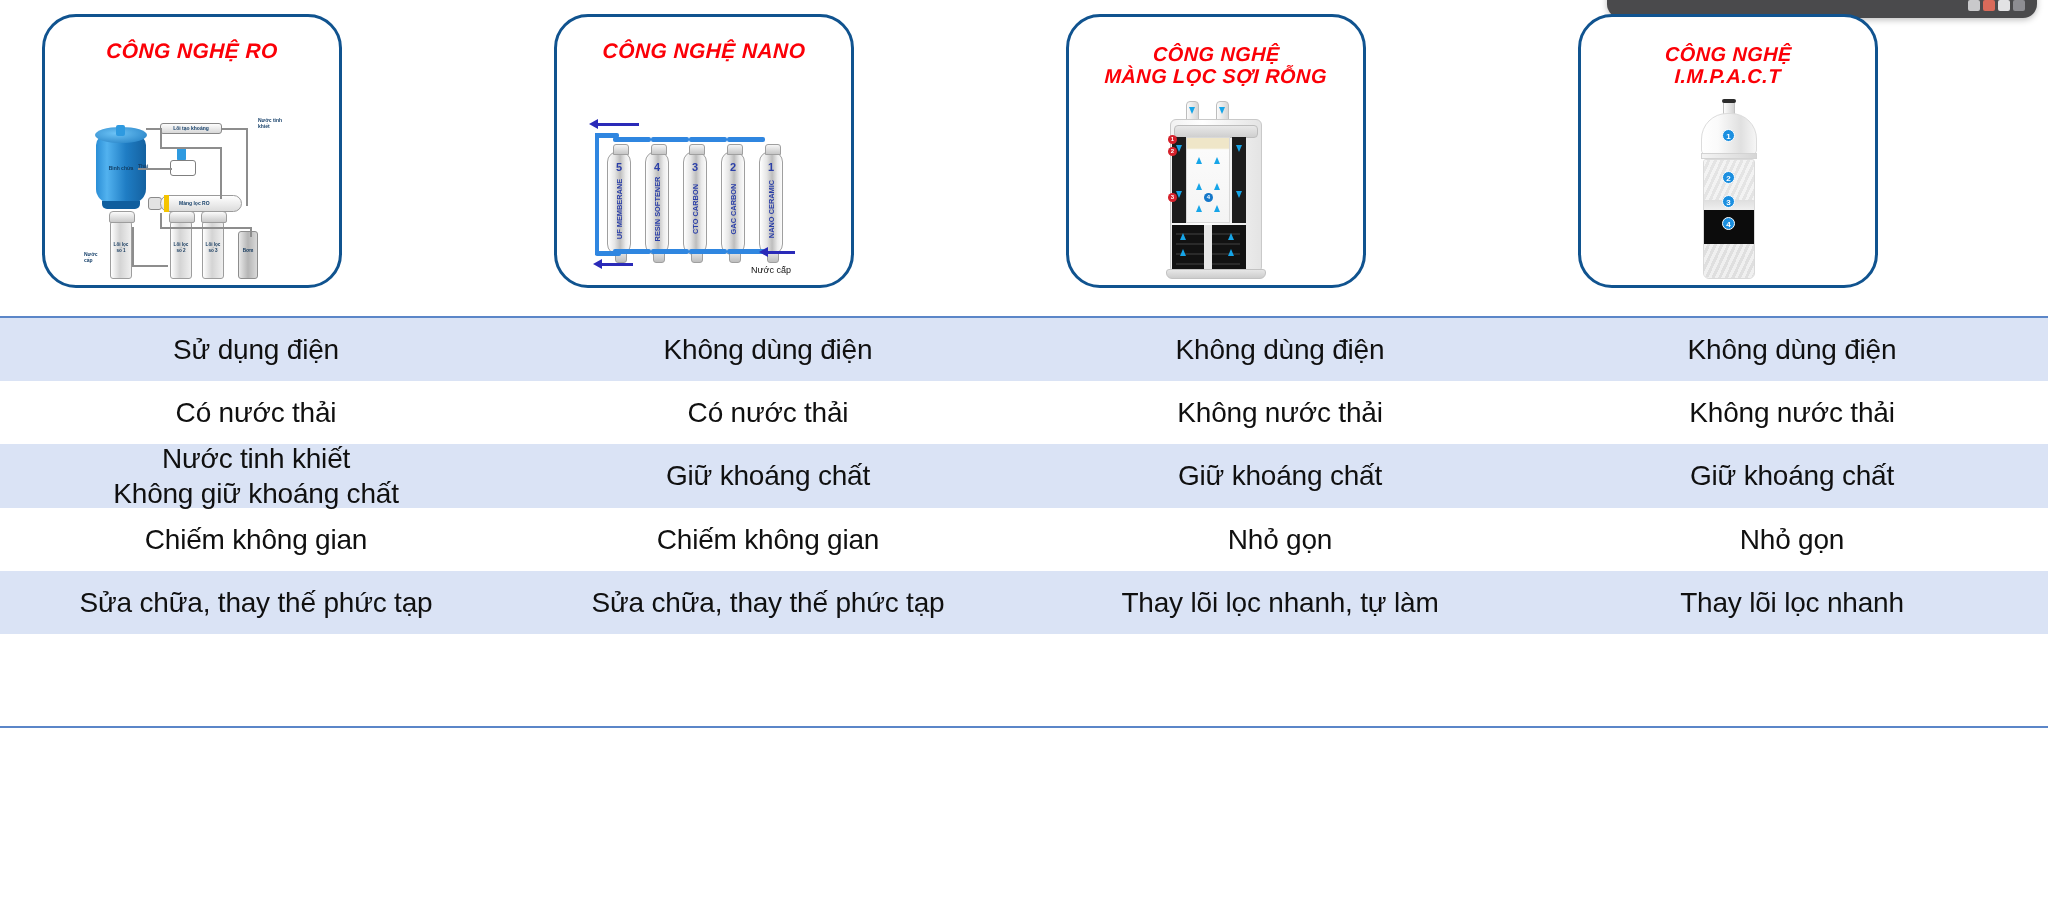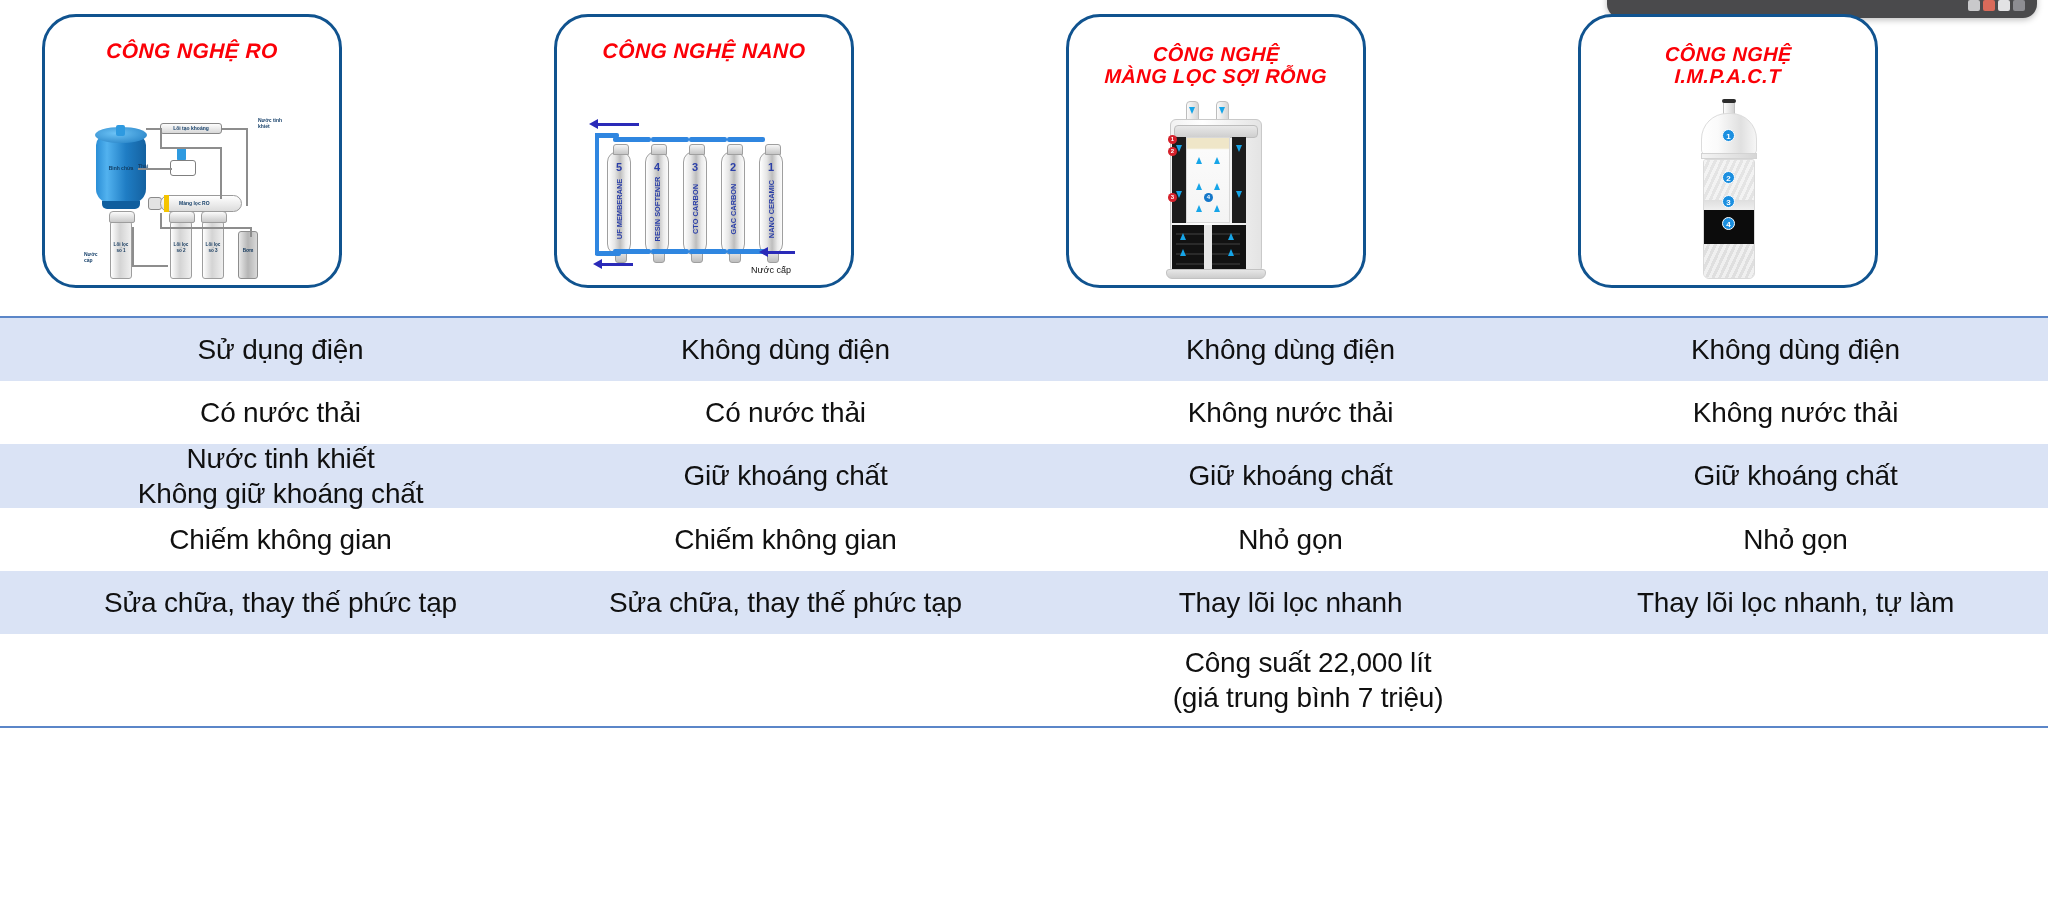--- a/index.html
+++ b/index.html
@@ -252,7 +252,7 @@
     border-top: 2px solid #5b86c8;
     border-bottom: 2px solid #5b86c8;
   }
-  .trow { display: flex; width: 2048px; padding-left: 28px; }
+  .trow { display: flex; width: 2048px; }
   .trow.odd  { background: #dae3f5; }
   .trow.even { background: #ffffff; }
   .tcell {

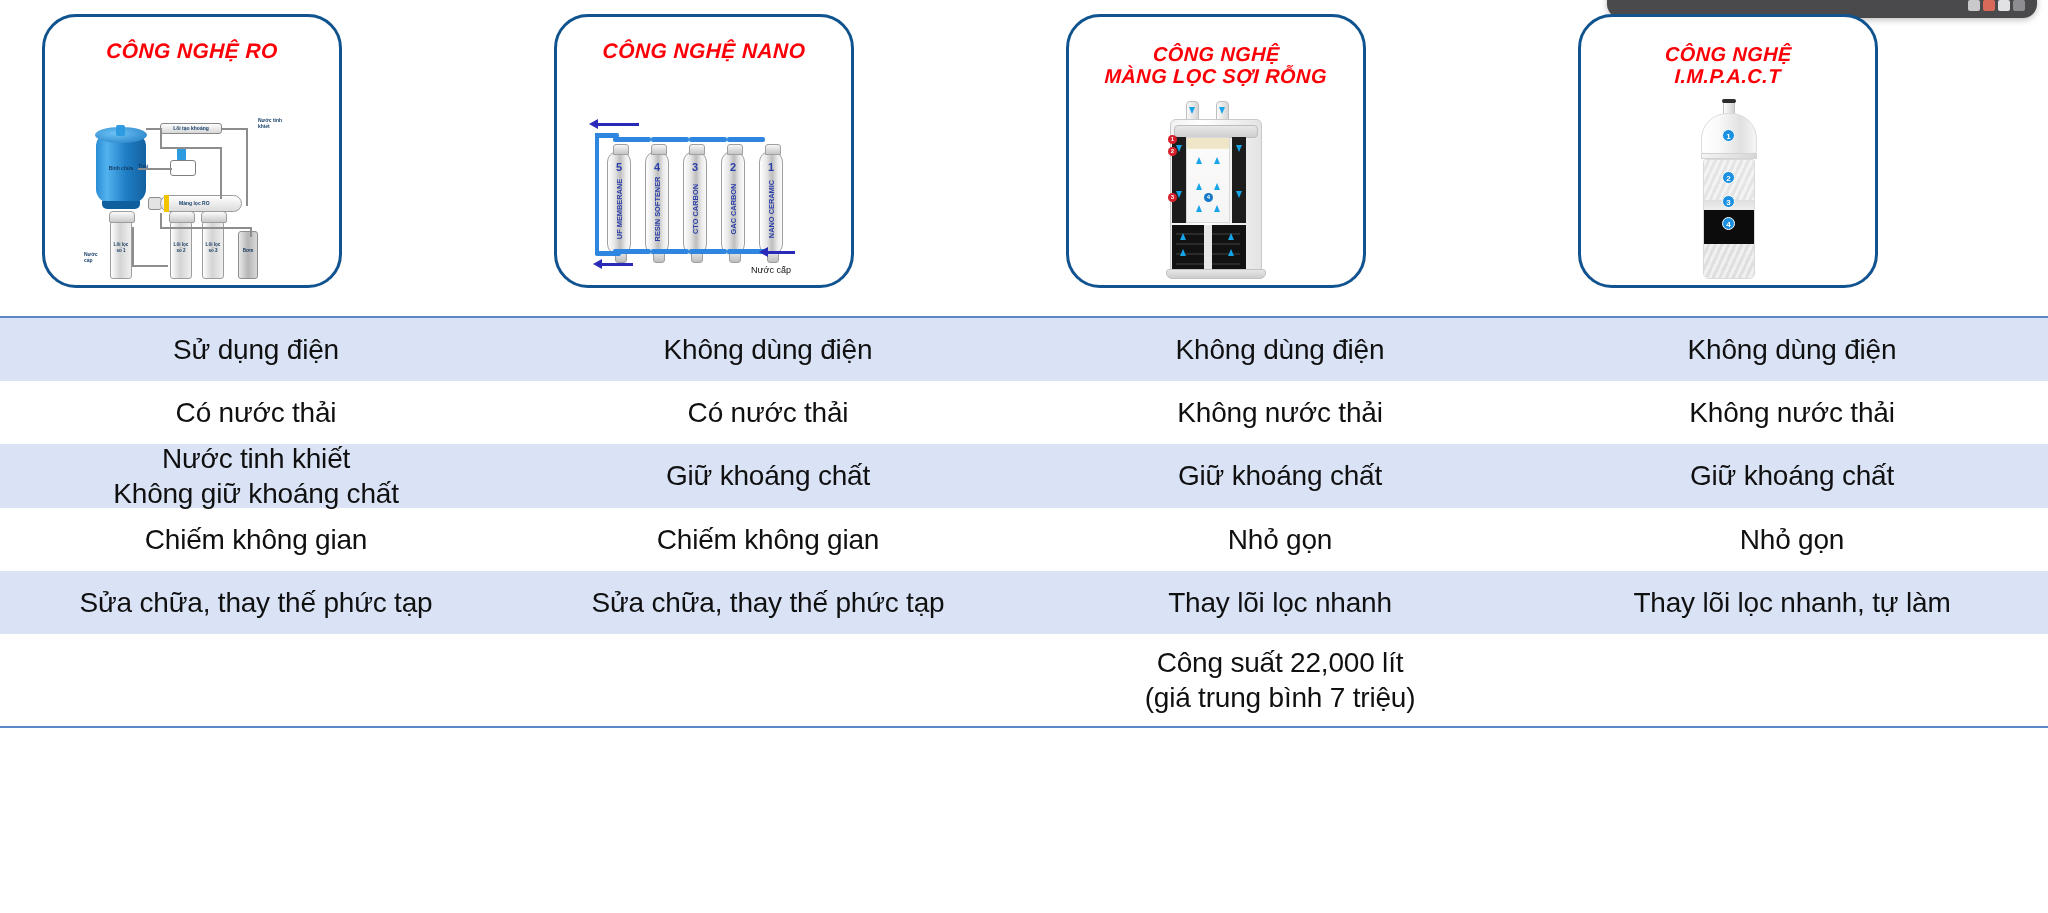--- a/index.html
+++ b/index.html
@@ -506,8 +506,8 @@
     <div class="trow odd r5">
       <div class="tcell">Sửa chữa, thay thế phức tạp</div>
       <div class="tcell">Sửa chữa, thay thế phức tạp</div>
+      <div class="tcell">Thay lõi lọc nhanh, tự làm</div>
       <div class="tcell">Thay lõi lọc nhanh</div>
-      <div class="tcell">Thay lõi lọc nhanh, tự làm</div>
     </div>
     <div class="trow even r6">
       <div class="tcell"></div>

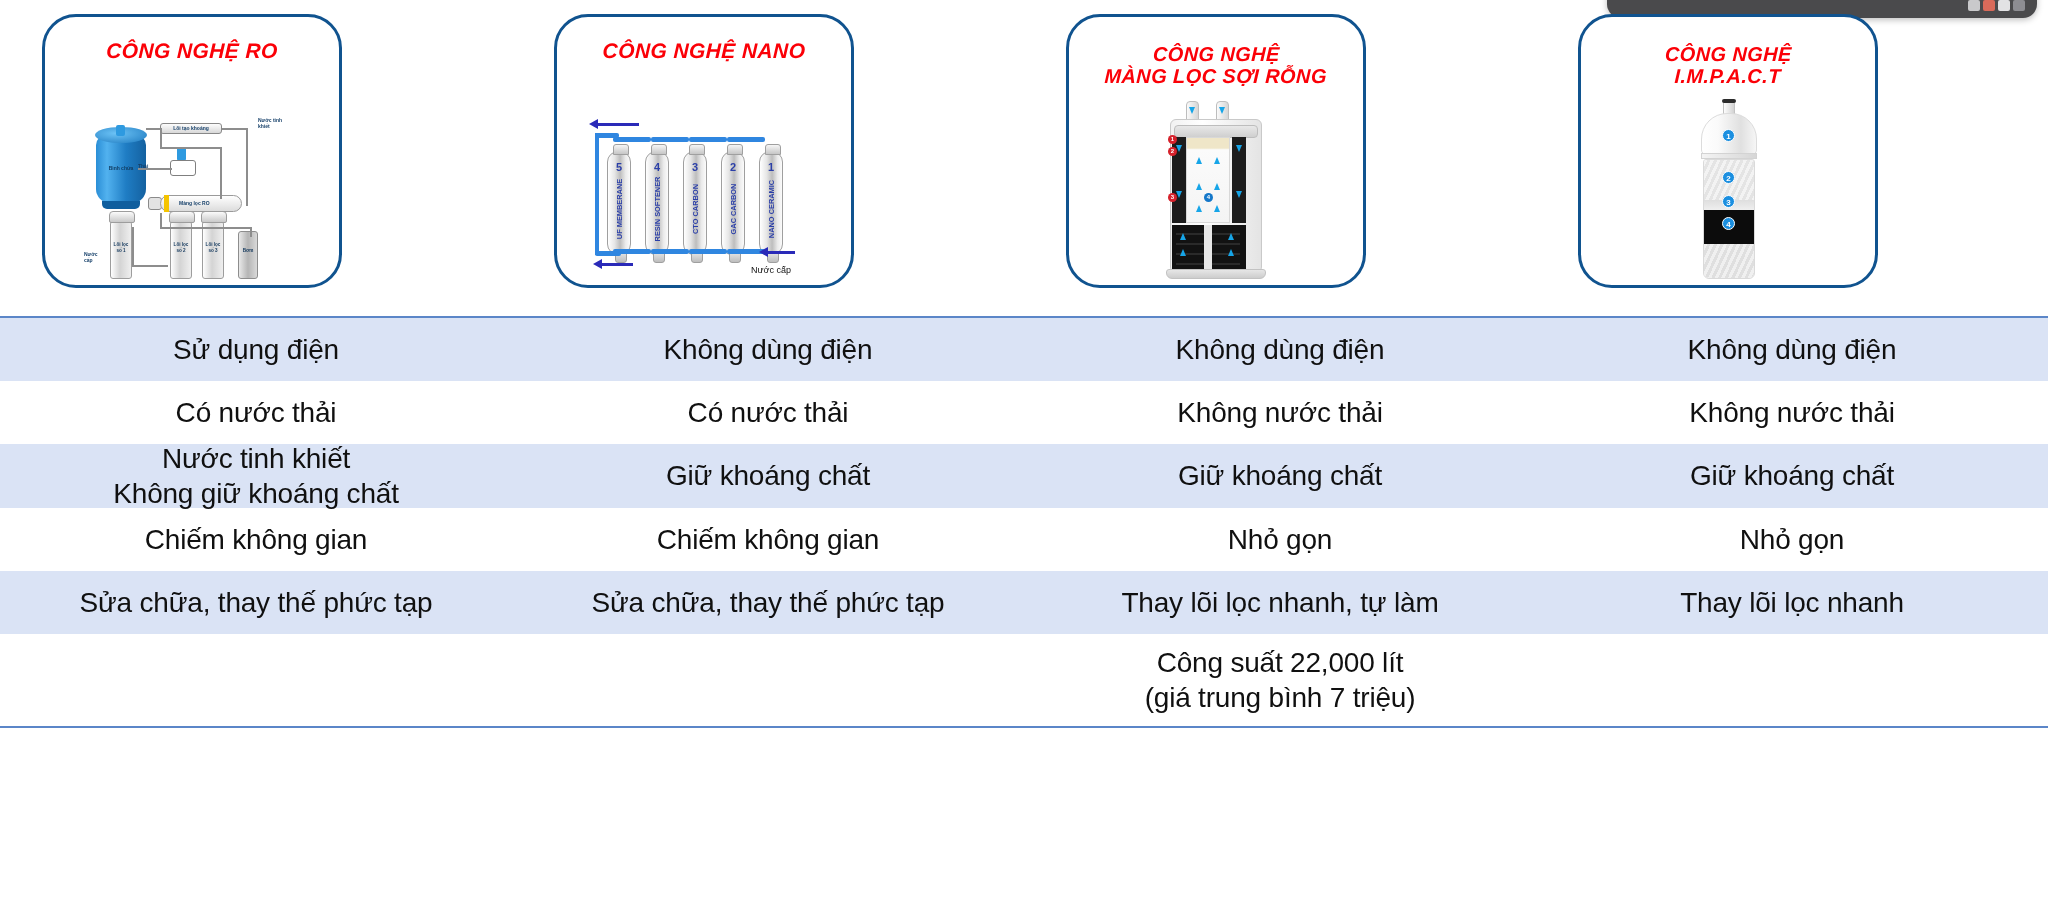--- a/index.html
+++ b/index.html
@@ -512,7 +512,6 @@
     <div class="trow even r6">
       <div class="tcell"></div>
       <div class="tcell"></div>
-      <div class="tcell">Công suất 22,000 lít<br>(giá trung bình 7 triệu)</div>
     </div>
   </div>
 

